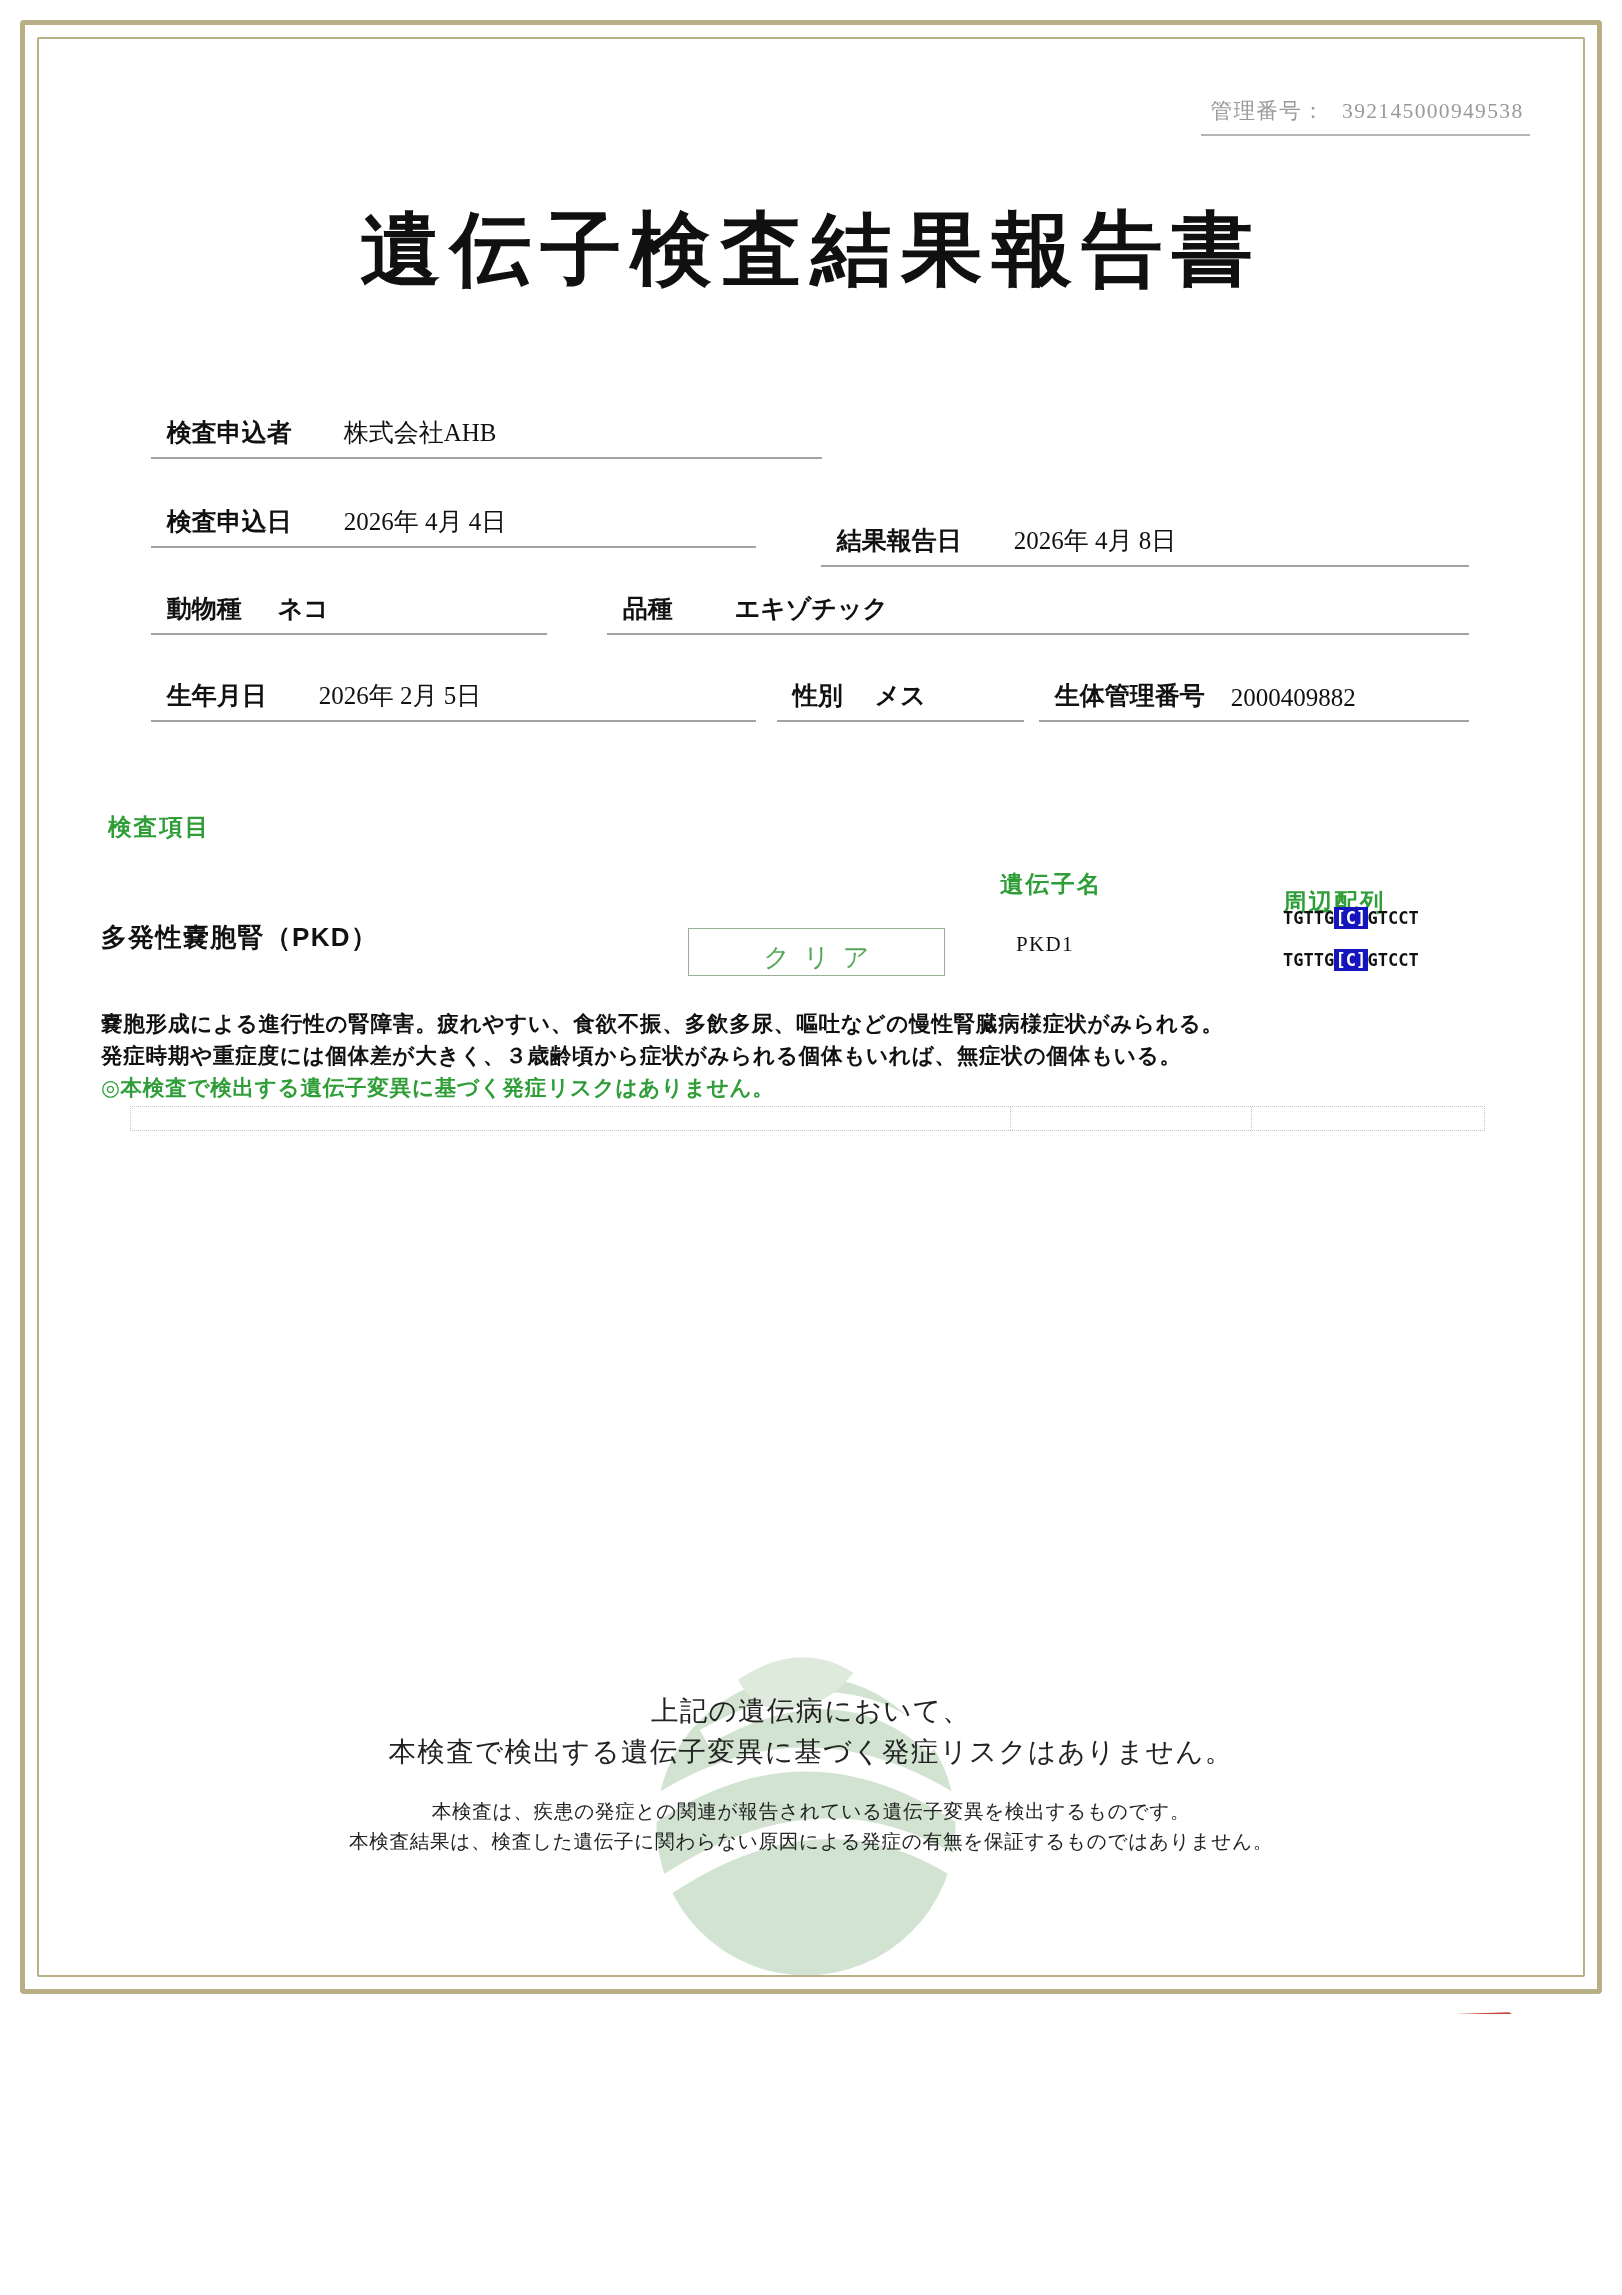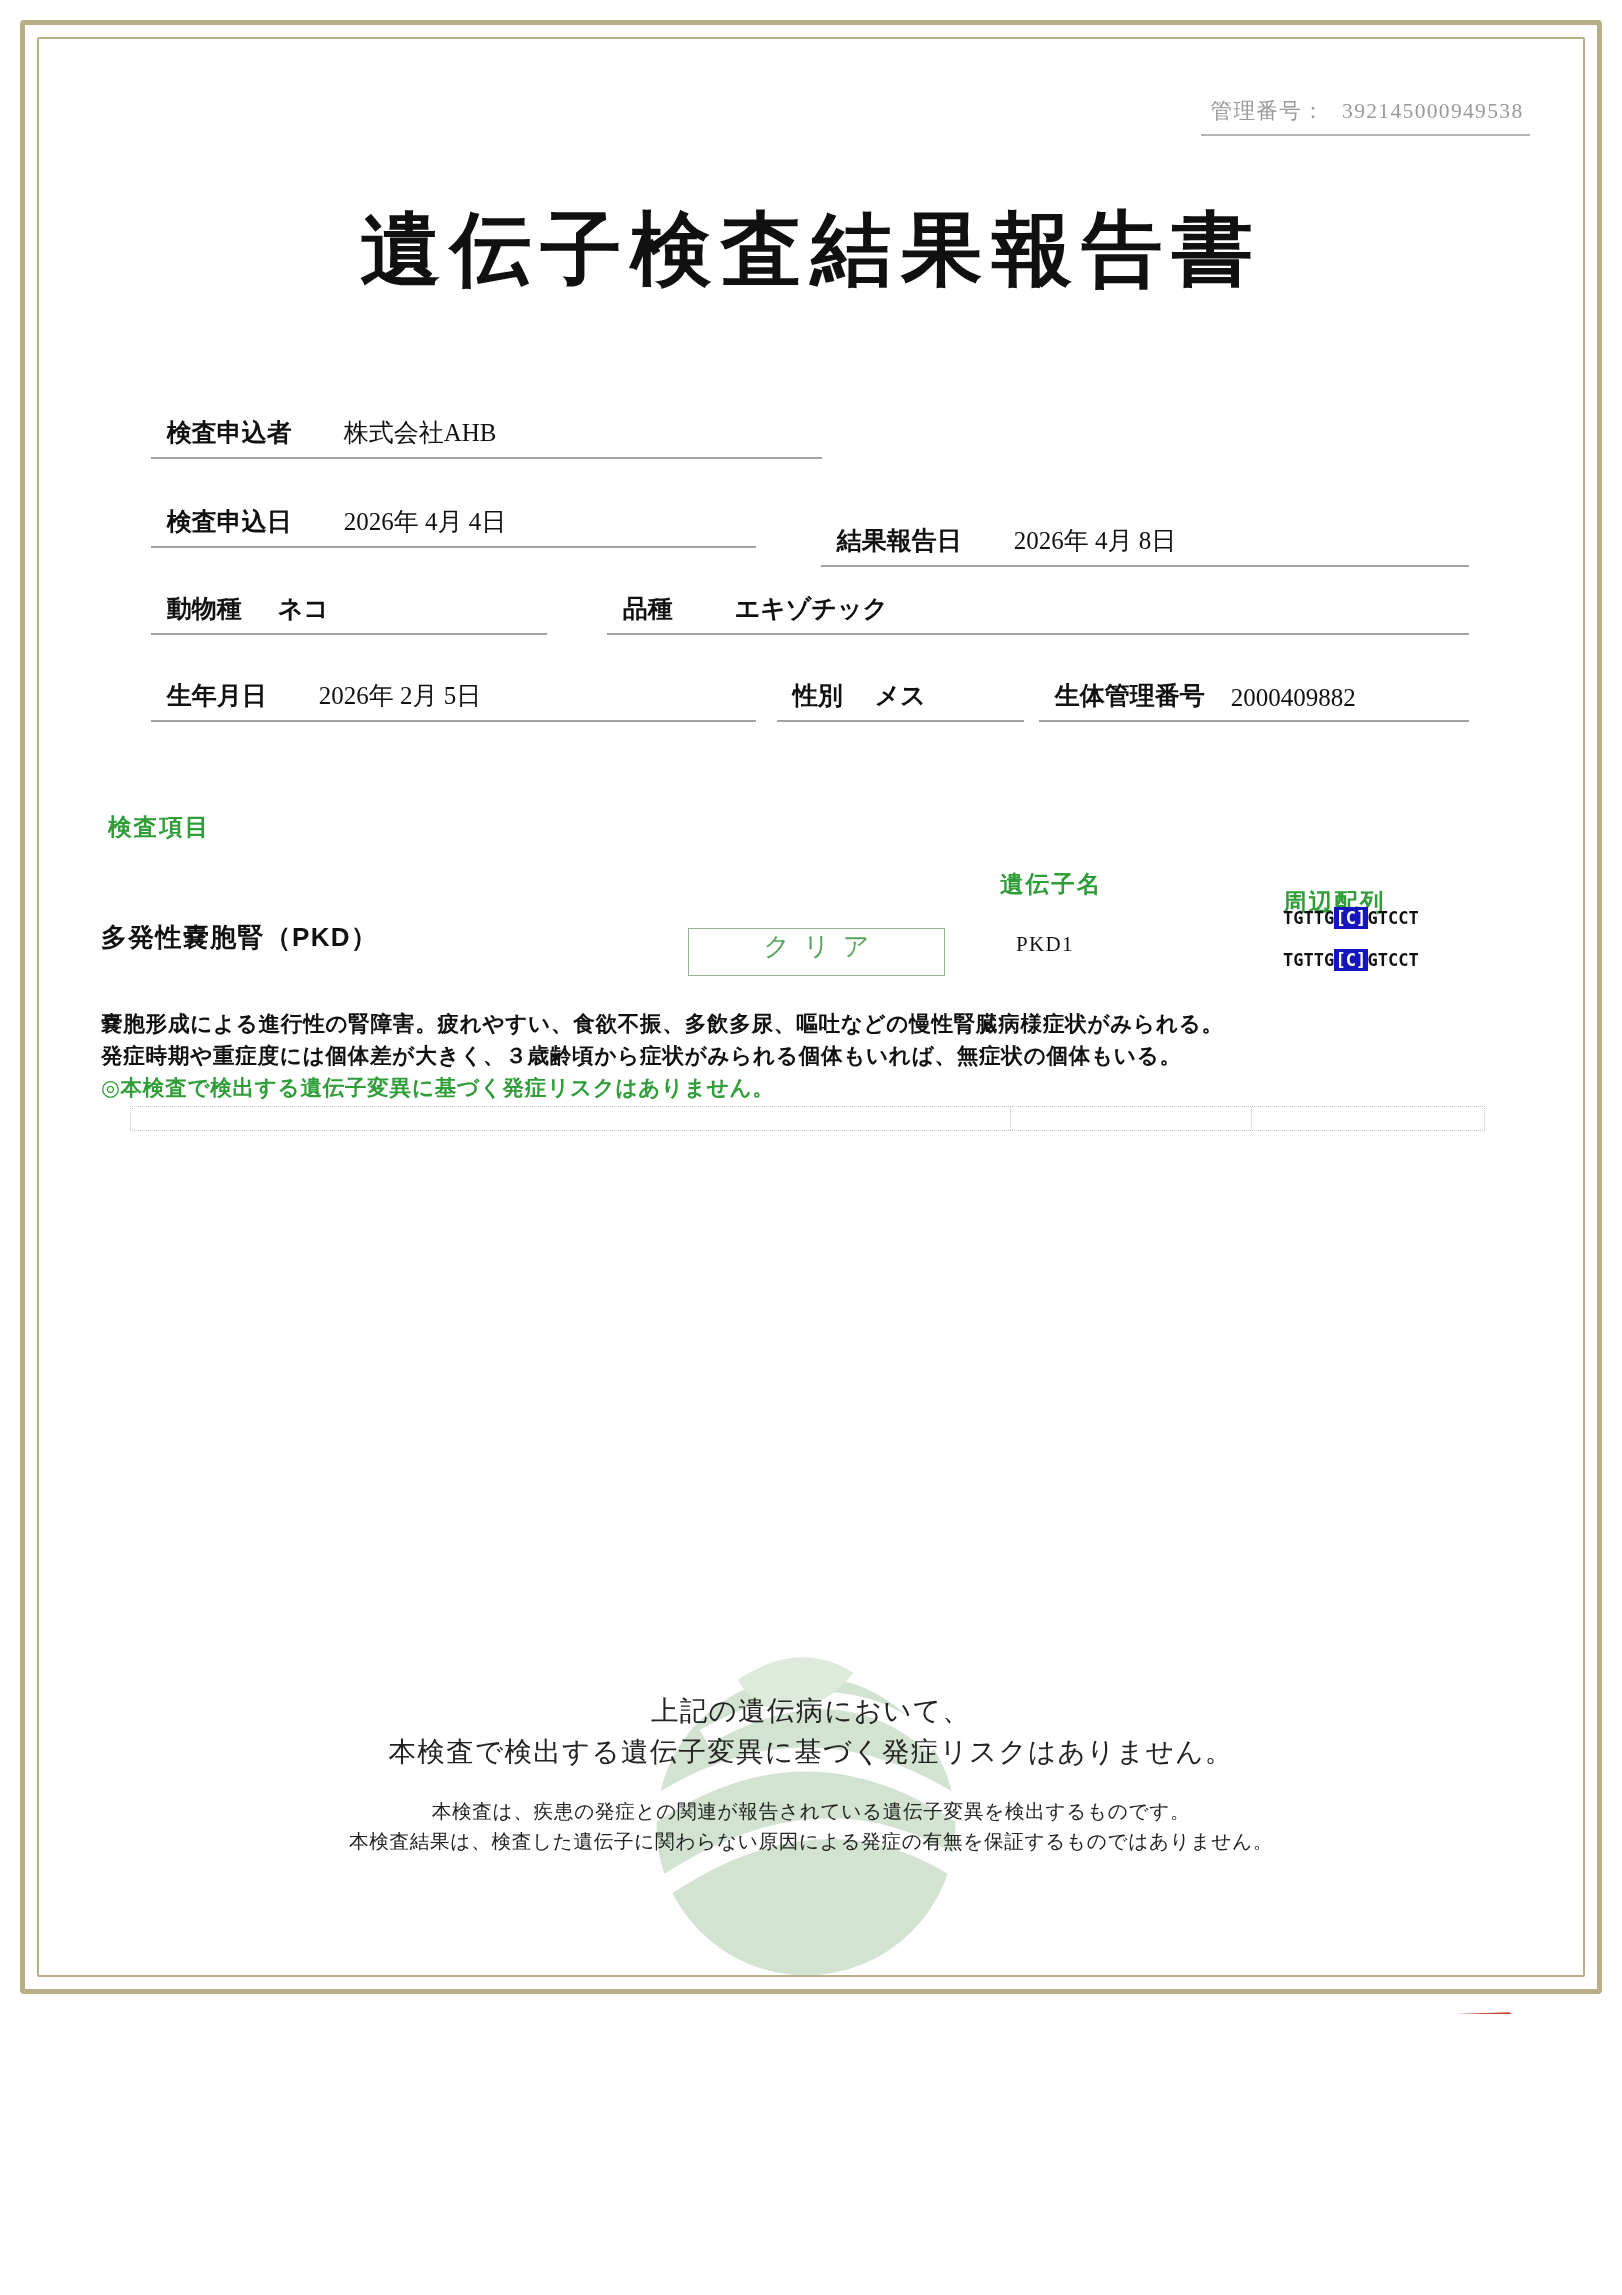--- a/index.html
+++ b/index.html
@@ -68,7 +68,7 @@
   .result-box {
     position:absolute; left:688px; top:928px; width:257px; height:48px;
     box-sizing:border-box; border:1.3px solid #98b098;
-    display:flex; align-items:flex-start; justify-content:center;
+    display:flex; align-items:flex-end; justify-content:center;
     font-family:"Liberation Sans","DejaVu Sans",sans-serif;
     font-size:26px; color:#56a65a; letter-spacing:13px; padding-left:13px;
   }

